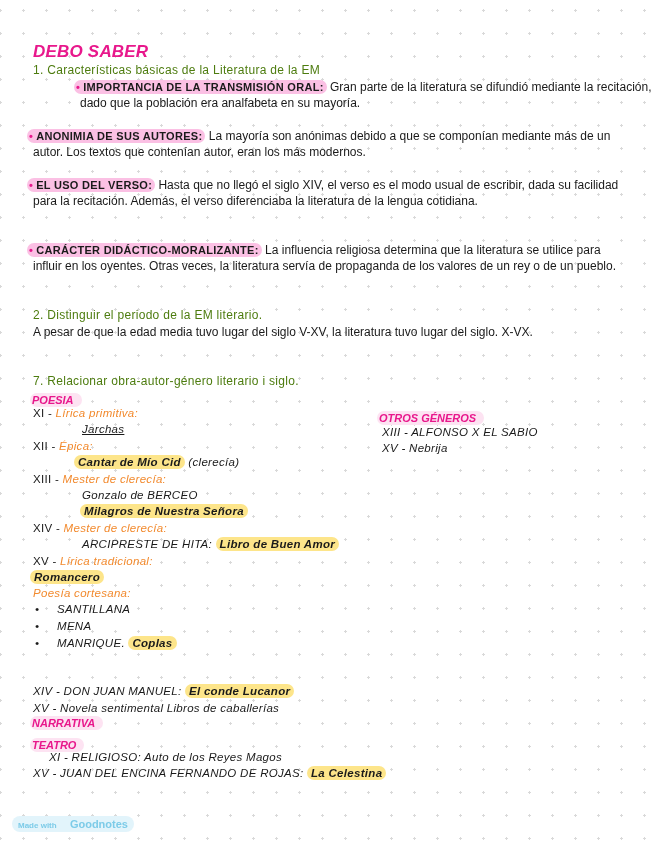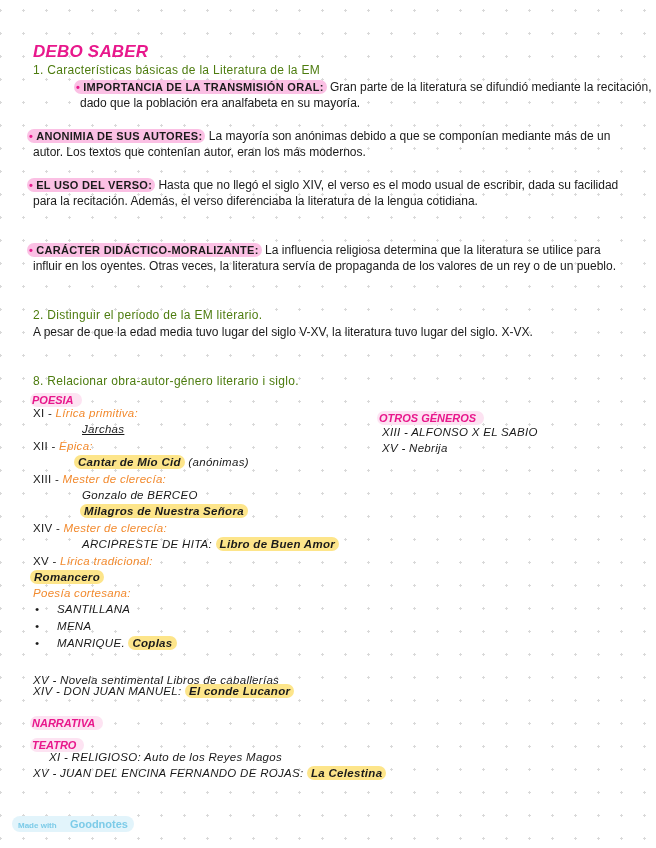--- a/index.html
+++ b/index.html
@@ -67,7 +67,7 @@
 <div class="abs q" style="left:33px; top:308px;">2. Distinguir el periodo de la EM literario.</div>
 <div class="para" style="top:324px; width:560px;">A pesar de que la edad media tuvo lugar del siglo V-XV, la literatura tuvo lugar del siglo. X-VX.</div>
 
-<div class="abs q" style="left:33px; top:374px;">8. Relacionar obra-autor-género literario i siglo.</div>
+<div class="abs q" style="left:33px; top:374px;">7. Relacionar obra-autor-género literario i siglo.</div>
 
 <div class="abs" style="left:33px; top:390px;"><span class="sec-label">POESIA</span></div>
 

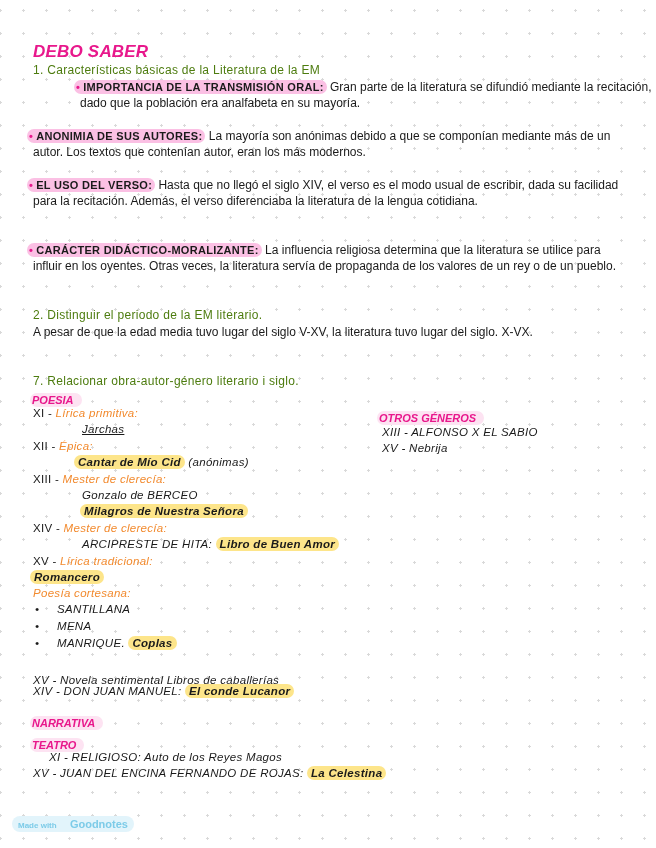--- a/index.html
+++ b/index.html
@@ -80,7 +80,7 @@
   <span>XII - </span><span class="orange">Épica:</span>
 </div>
 <div class="abs line" style="left:74px; top:456px;">
-  <span class="yel">Cantar de Mío Cid</span><span class="it"> (anónimas)</span>
+  <span class="yel">Cantar de Mío Cid</span><span class="it"> (clerecía)</span>
 </div>
 
 <div class="abs line" style="left:33px; top:473px;">

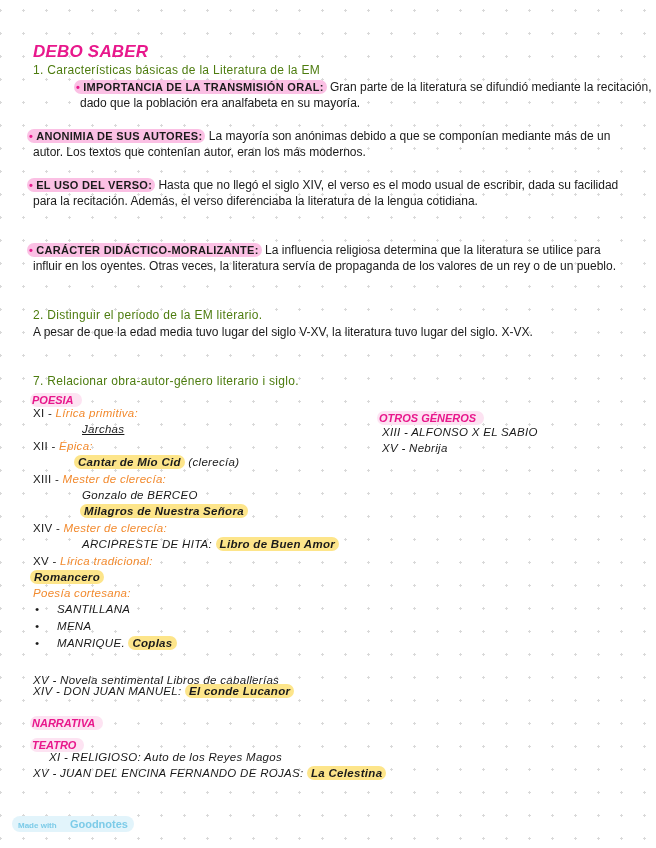--- a/index.html
+++ b/index.html
@@ -114,7 +114,7 @@
 <div class="abs line it" style="left:33px; top:685px;">
   <span>XIV - DON JUAN MANUEL: </span><span class="yel">El conde Lucanor</span>
 </div>
-<div class="abs line it" style="left:33px; top:674px;">XV - Novela sentimental Libros de caballerías</div>
+<div class="abs line it" style="left:33px; top:702px;">XV - Novela sentimental Libros de caballerías</div>
 
 <div class="abs" style="left:33px; top:735px;"><span class="sec-label">TEATRO</span></div>
 <div class="abs line it" style="left:33px; top:751px;margin-left:16px;">XI - RELIGIOSO: Auto de los Reyes Magos</div>

